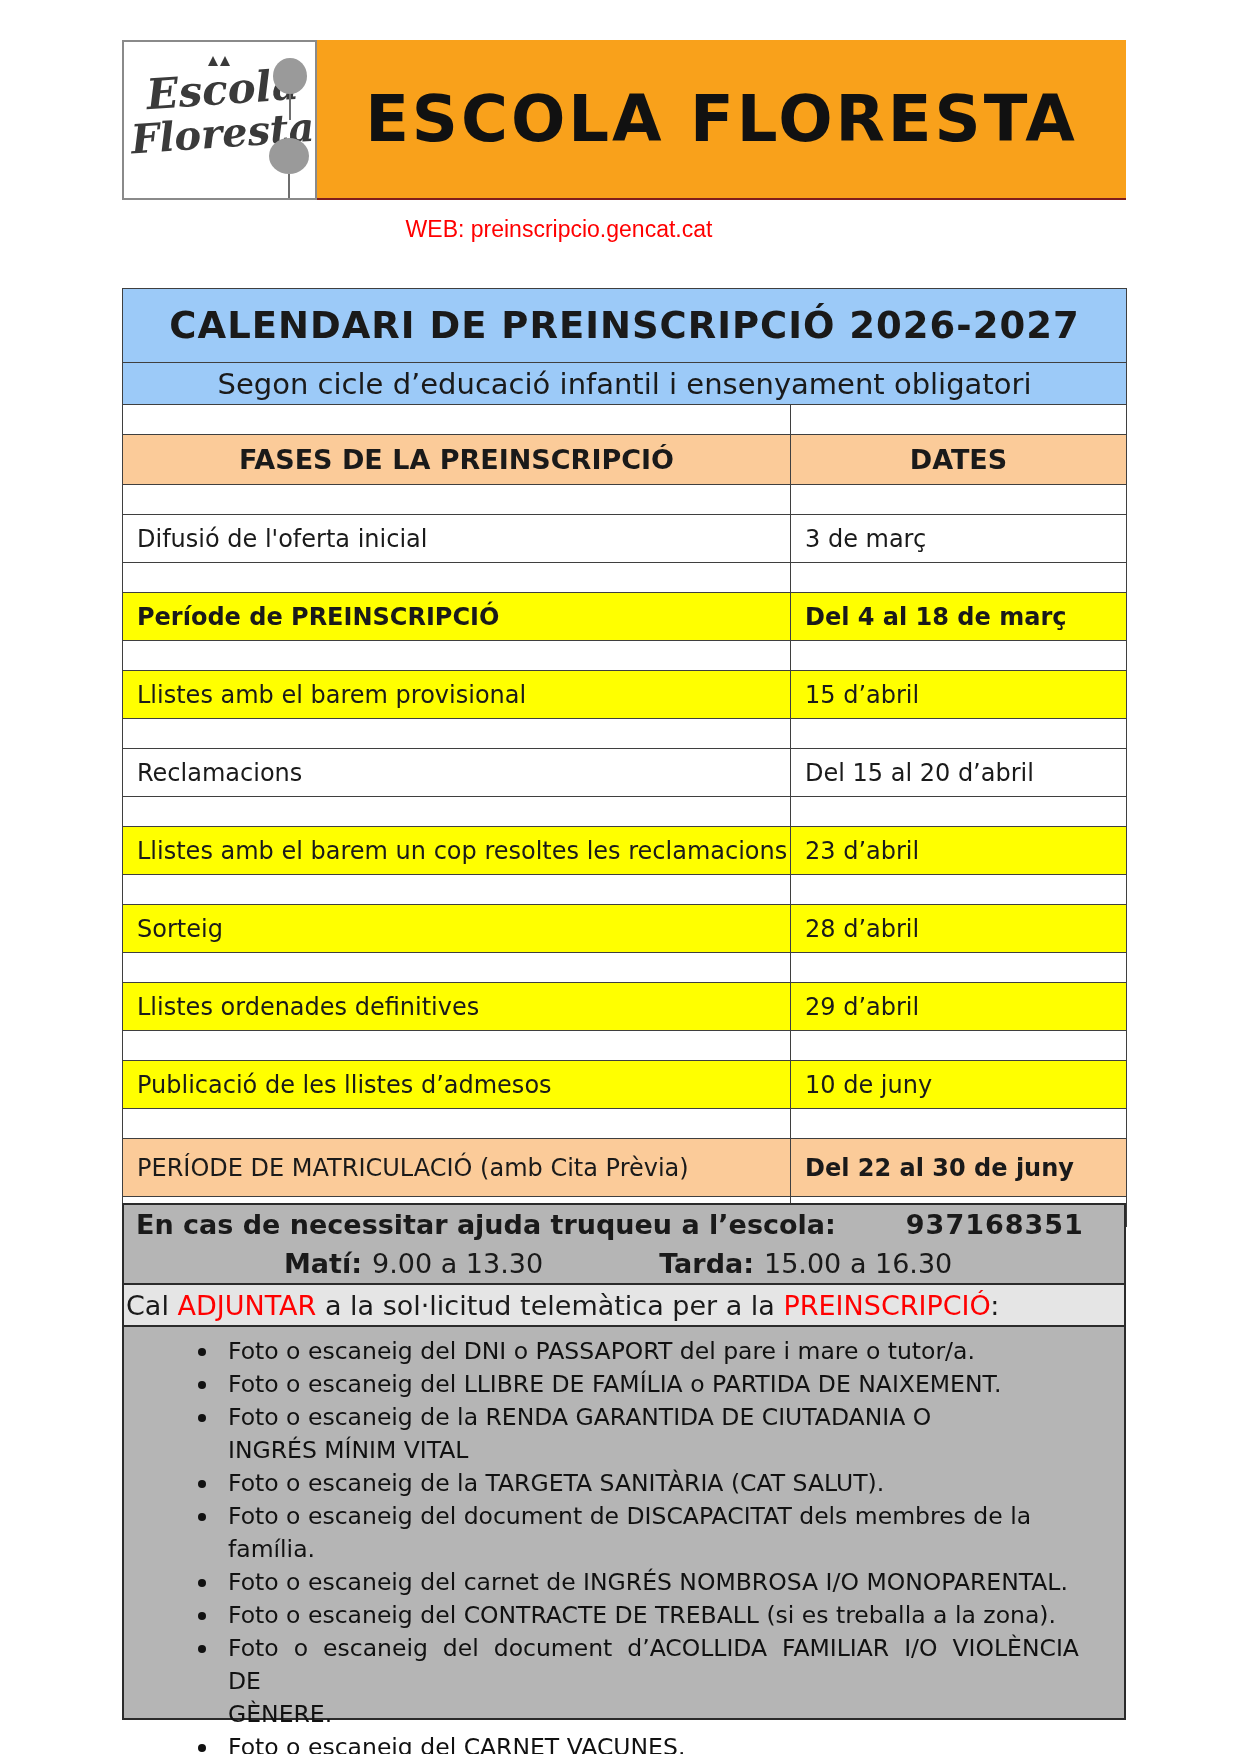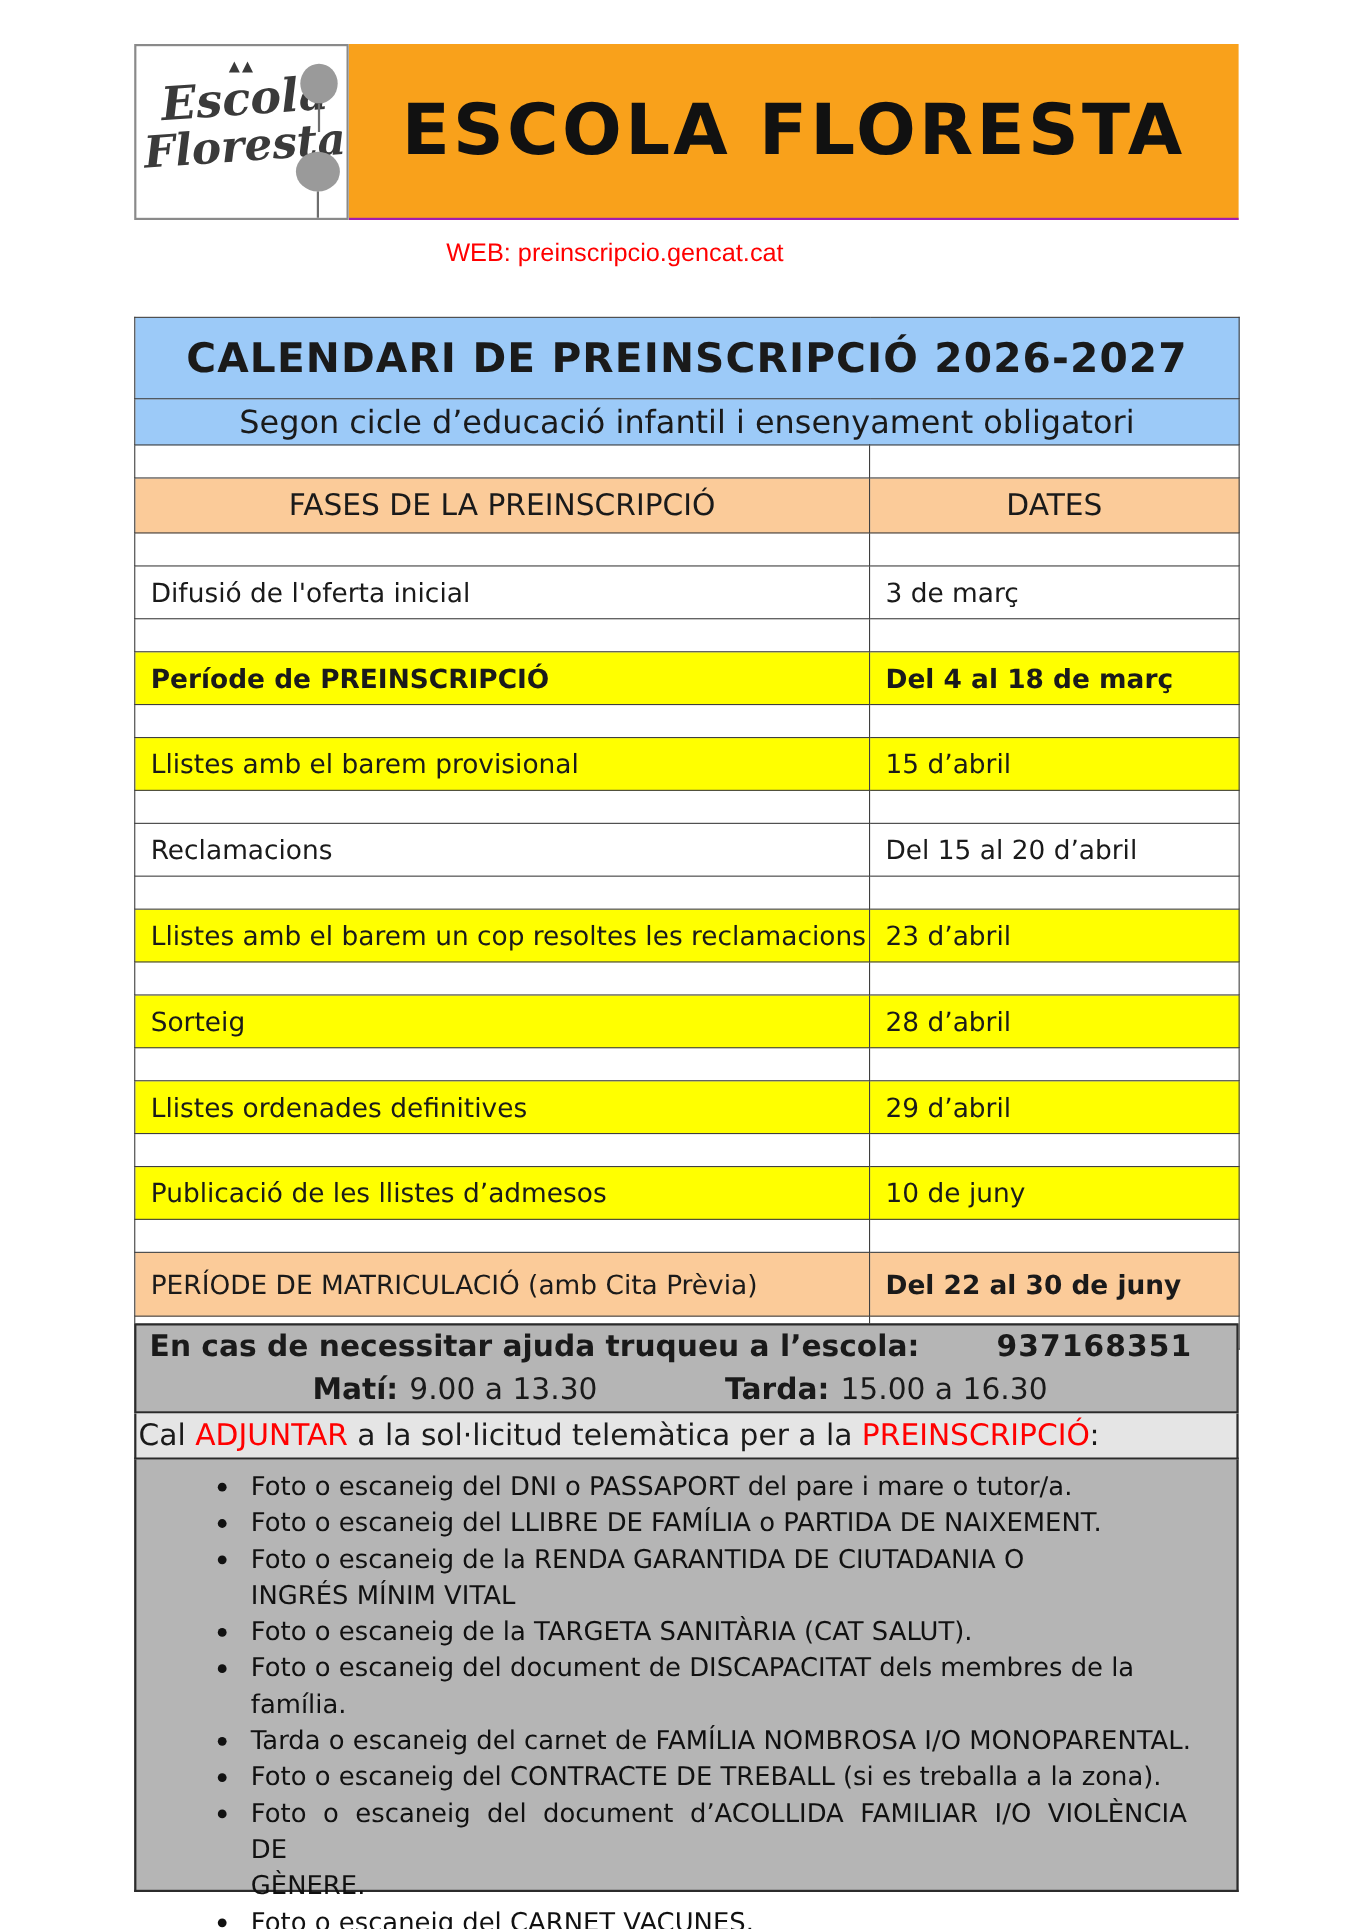--- a/index.html
+++ b/index.html
@@ -33,7 +33,7 @@
     border-left: 5px solid transparent; border-right: 5px solid transparent; border-bottom: 10px solid #3a3a3a; }
   .cat-ears:before { left: 0; } .cat-ears:after { right: 0; }
   .banner {
-    flex: 1 1 auto; background: #F9A11B; border-bottom: 2px solid #a21caf;
+    flex: 1 1 auto; background: #F9A11B; border-bottom: 2px solid #7f1d1d;
     display: flex; align-items: center; justify-content: center;
     font-size: 64px; font-weight: bold; letter-spacing: 3px; color: #111111;
   }

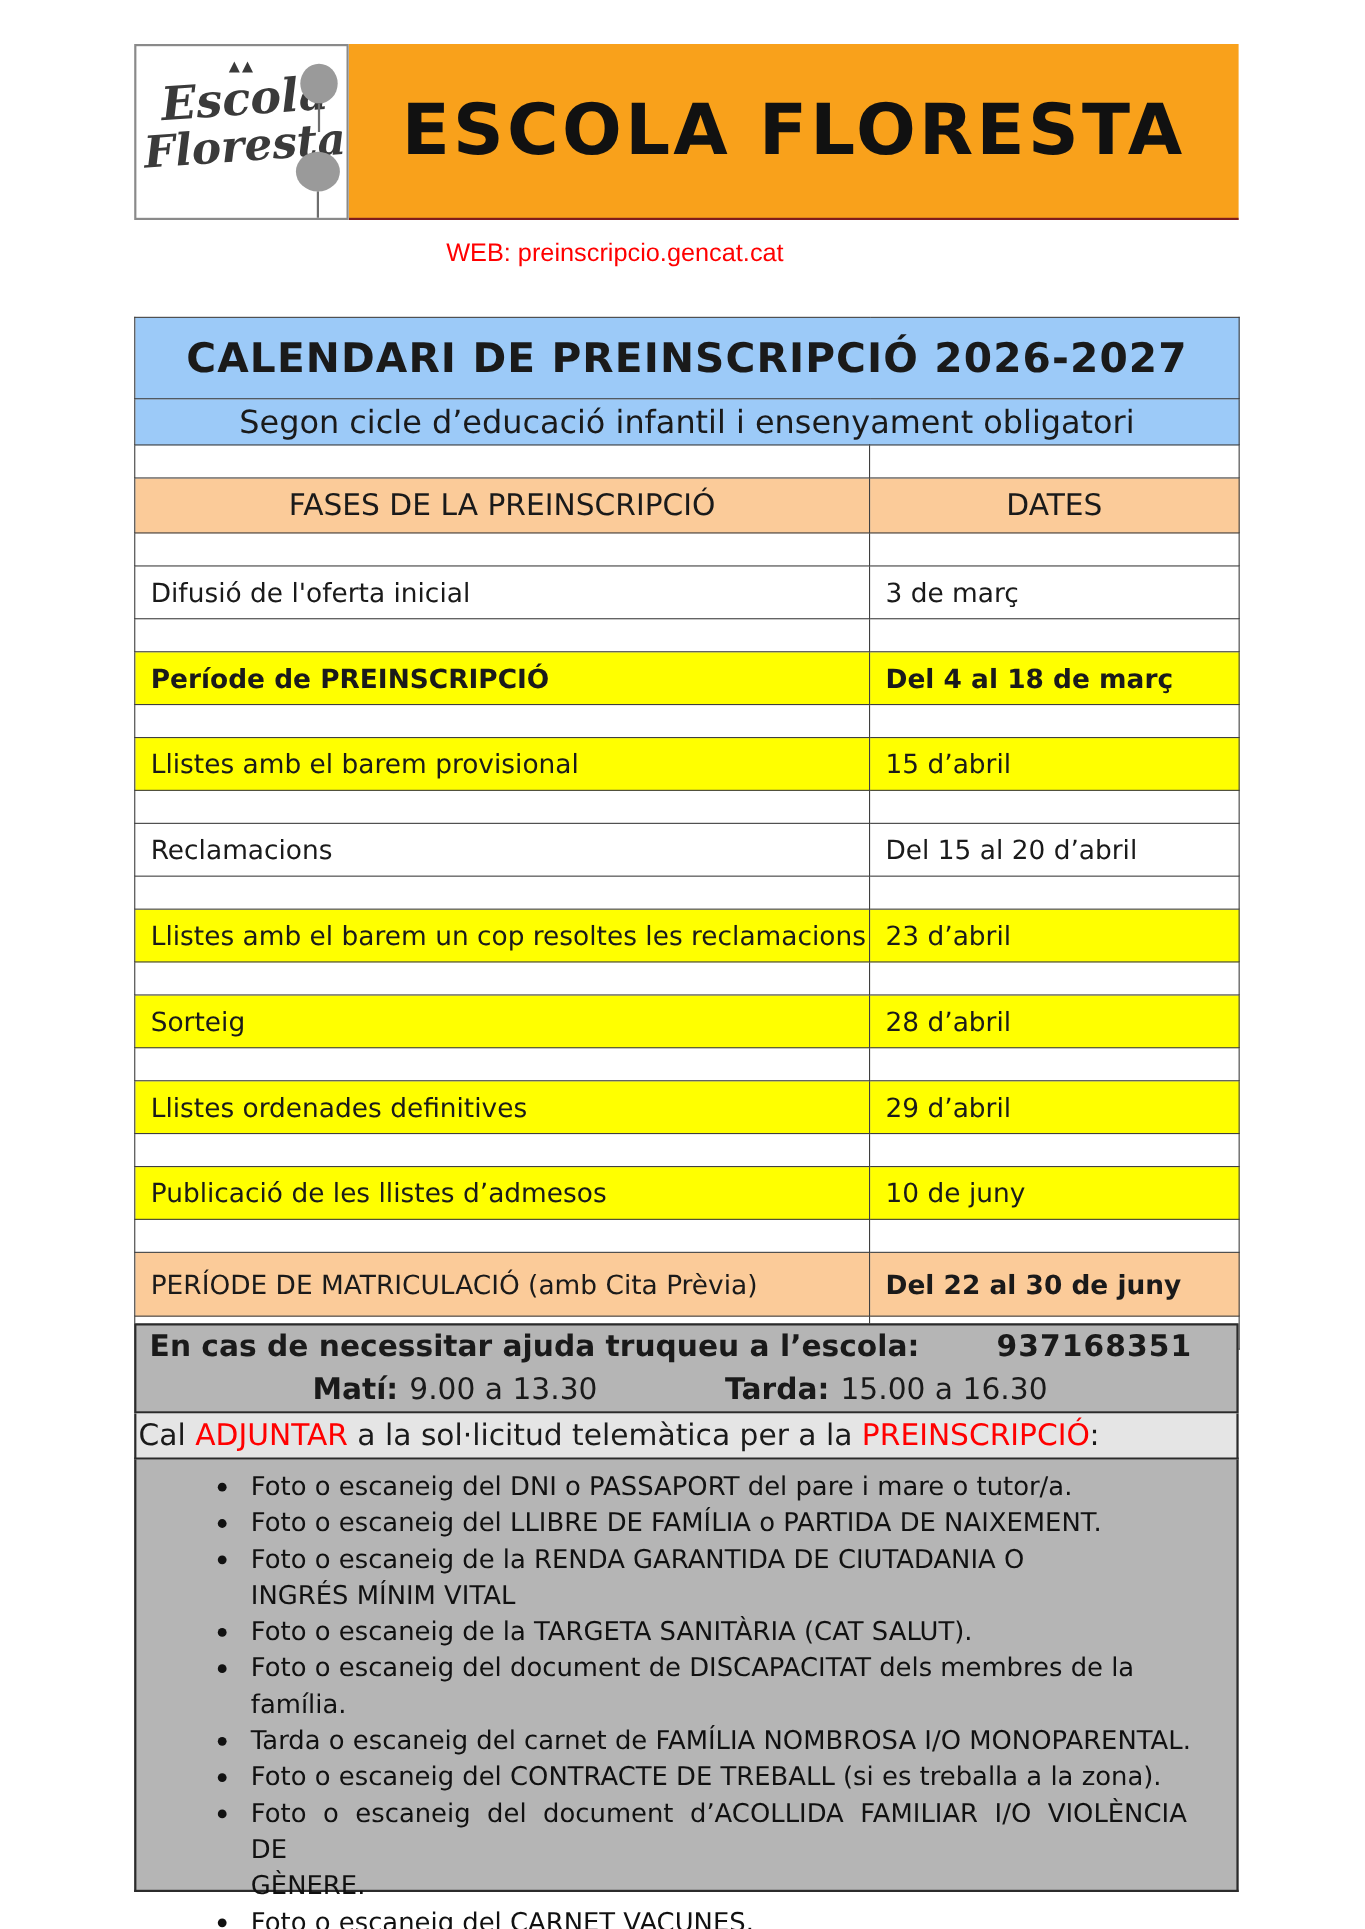--- a/index.html
+++ b/index.html
@@ -52,7 +52,7 @@
   tr.subtitle-row td { height: 42px; background: #9CCAF8; text-align: center; font-size: 29px; }
   tr.spacer-row td { height: 30px; background: #ffffff; }
   tr.colheader-row td { height: 50px; background: #FBCB99; text-align: center;
-    font-size: 27px; font-weight: normal; }
+    font-size: 27px; font-weight: bold; }
   tr.content-row td { height: 48px; padding-left: 14px; }
   tr.bg-white td { background: #ffffff; }
   tr.bg-yellow td { background: #FFFF00; }

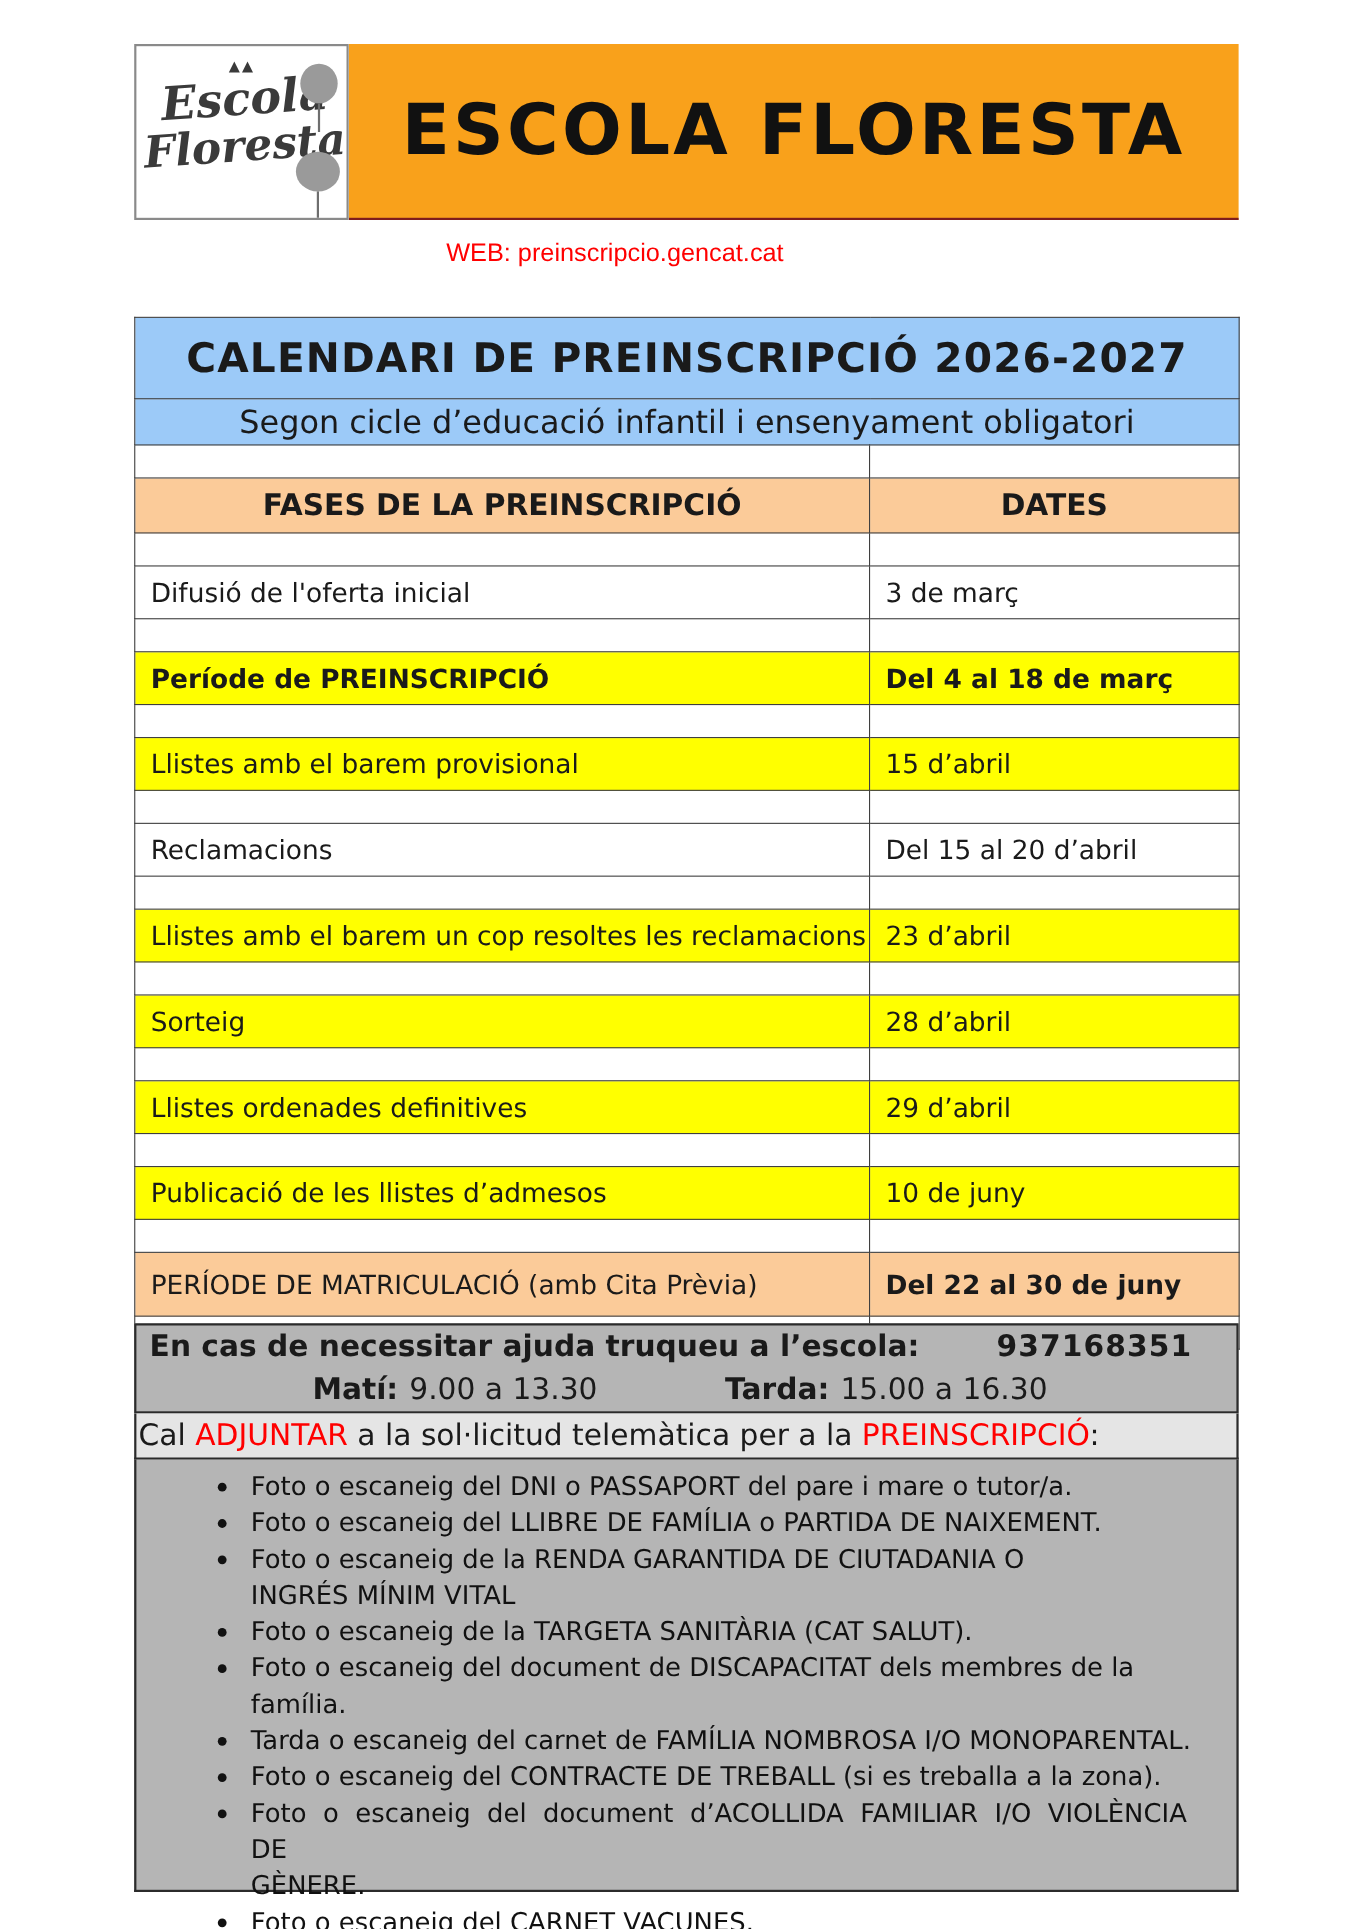--- a/index.html
+++ b/index.html
@@ -243,7 +243,7 @@
 INGRÉS MÍNIM VITAL</li>
         <li>Foto o escaneig de la TARGETA SANITÀRIA (CAT SALUT).</li>
         <li>Foto o escaneig del document de DISCAPACITAT dels membres de la família.</li>
-        <li>Tarda o escaneig del carnet de FAMÍLIA NOMBROSA I/O MONOPARENTAL.</li>
+        <li>Foto o escaneig del carnet de INGRÉS NOMBROSA I/O MONOPARENTAL.</li>
         <li>Foto o escaneig del CONTRACTE DE TREBALL (si es treballa a la zona).</li>
         <li class="spread">Foto o escaneig del document d’ACOLLIDA FAMILIAR I/O VIOLÈNCIA DE
 GÈNERE.</li>

